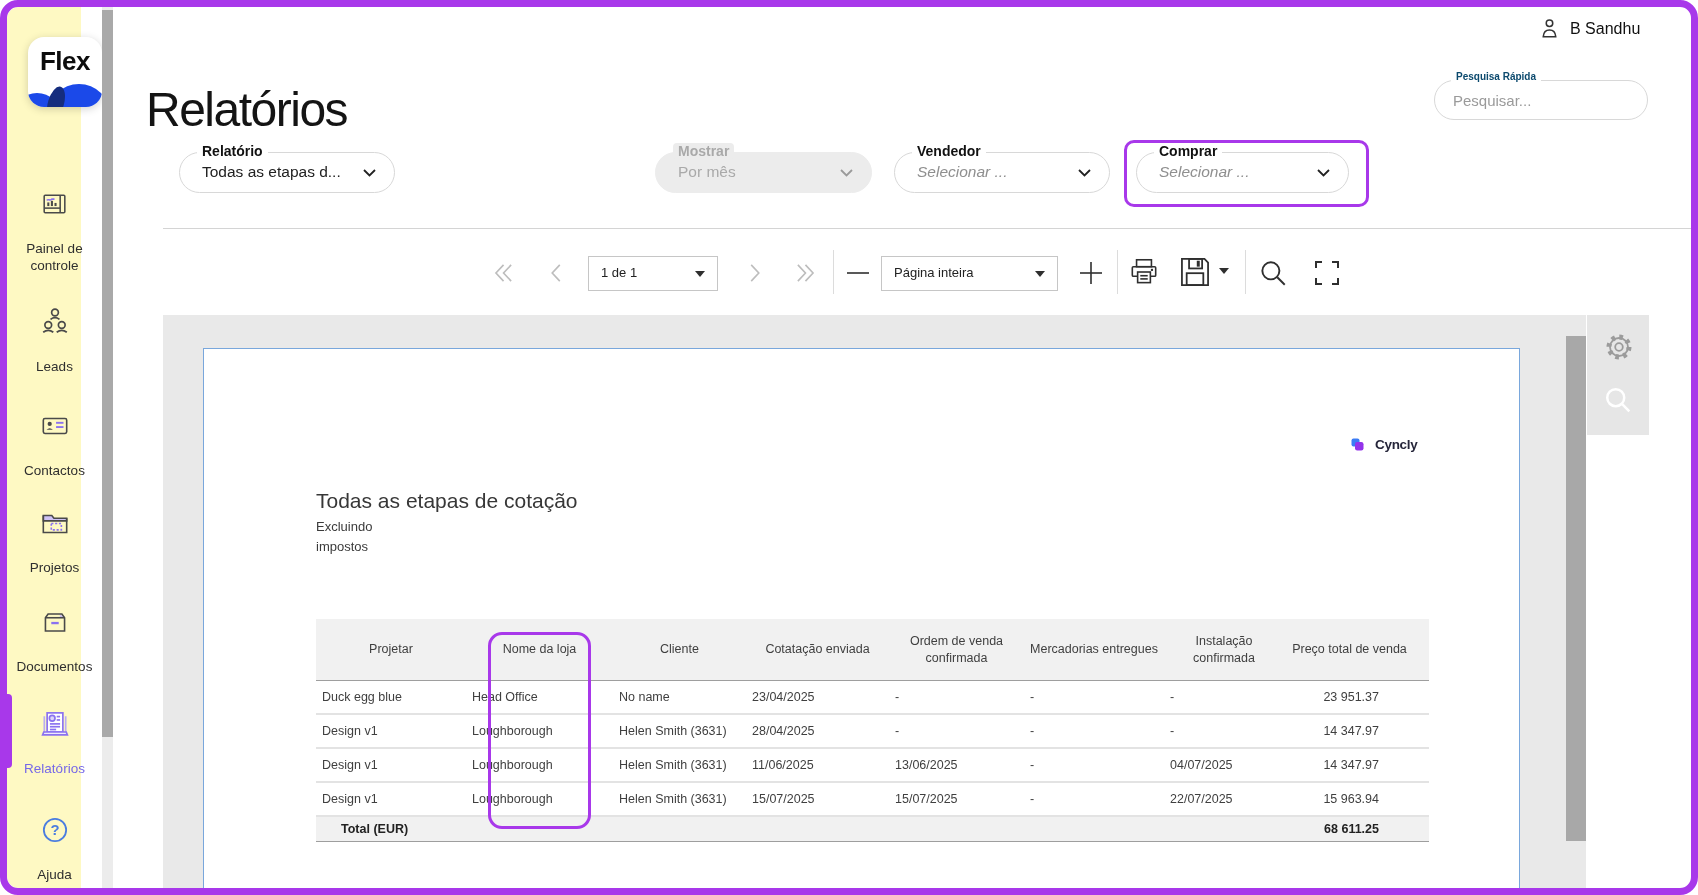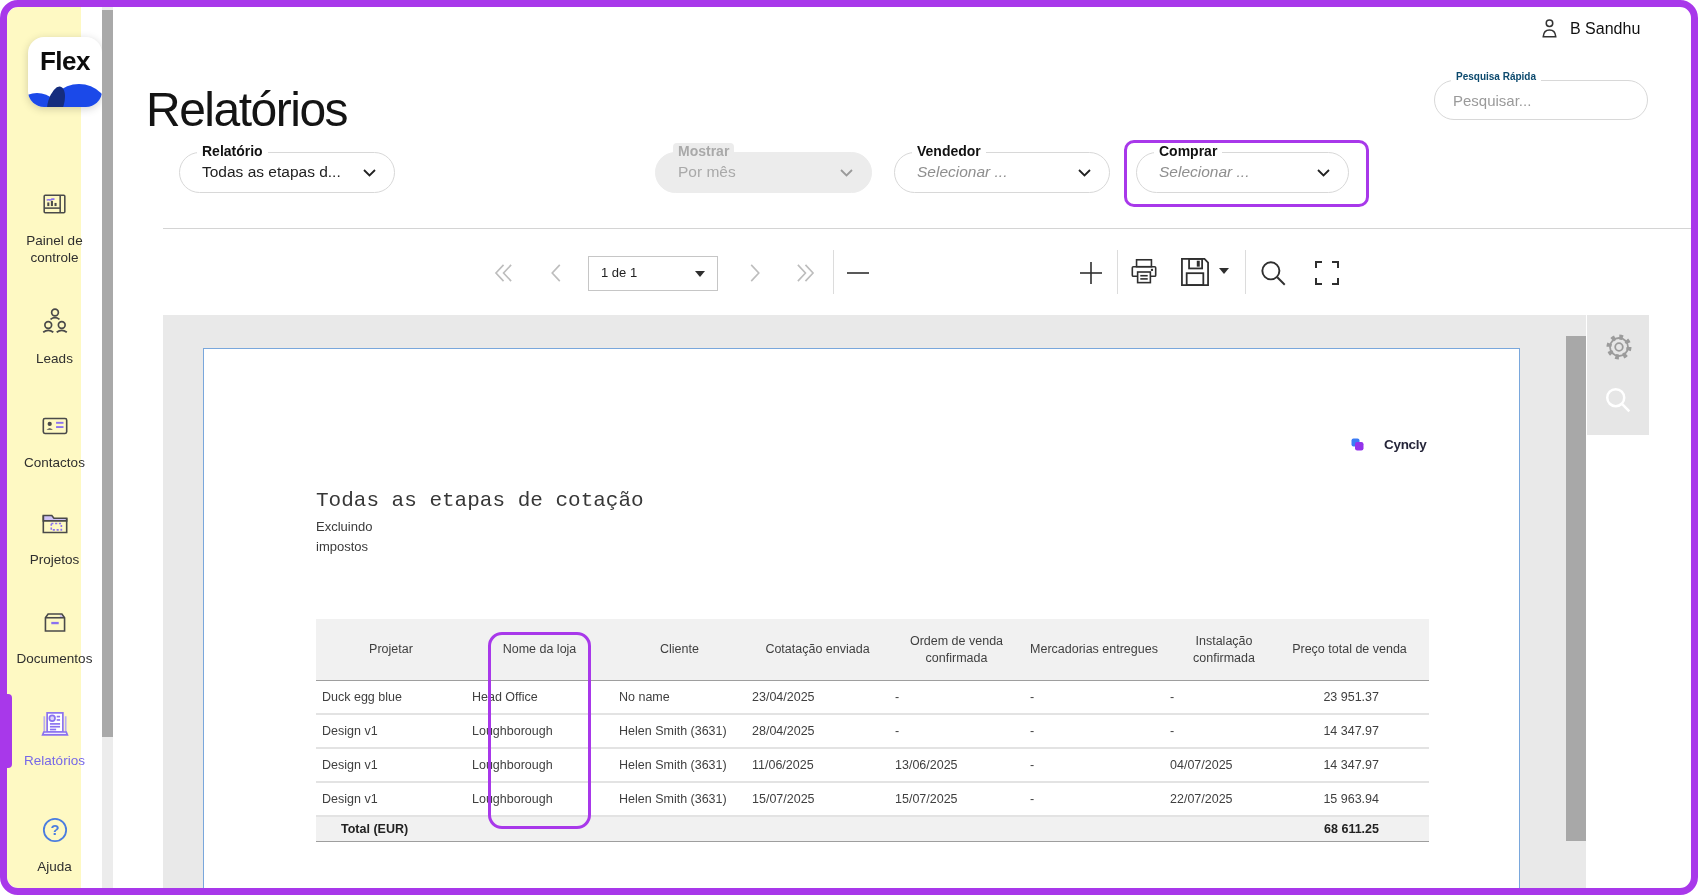--- a/index.html
+++ b/index.html
@@ -20,7 +20,7 @@
   .logo-wave{position:absolute;left:0;bottom:0;}
   .nav-item{position:absolute;left:0;width:95px;text-align:center;cursor:pointer;}
   .nav-item svg{display:block;margin:0 auto;}
-  .nav-label{display:block;margin-top:12px;font-size:13.5px;line-height:1.25;color:#2f2f2f;}
+  .nav-label{display:block;margin-top:20px;font-size:13.5px;line-height:1.25;color:#2f2f2f;}
   .nav-item.active .nav-label{color:#7668e8;}
   .active-bar{position:absolute;left:7px;top:694px;width:5px;height:74px;background:#a838ea;
               border-radius:0 4px 4px 0;z-index:61;}

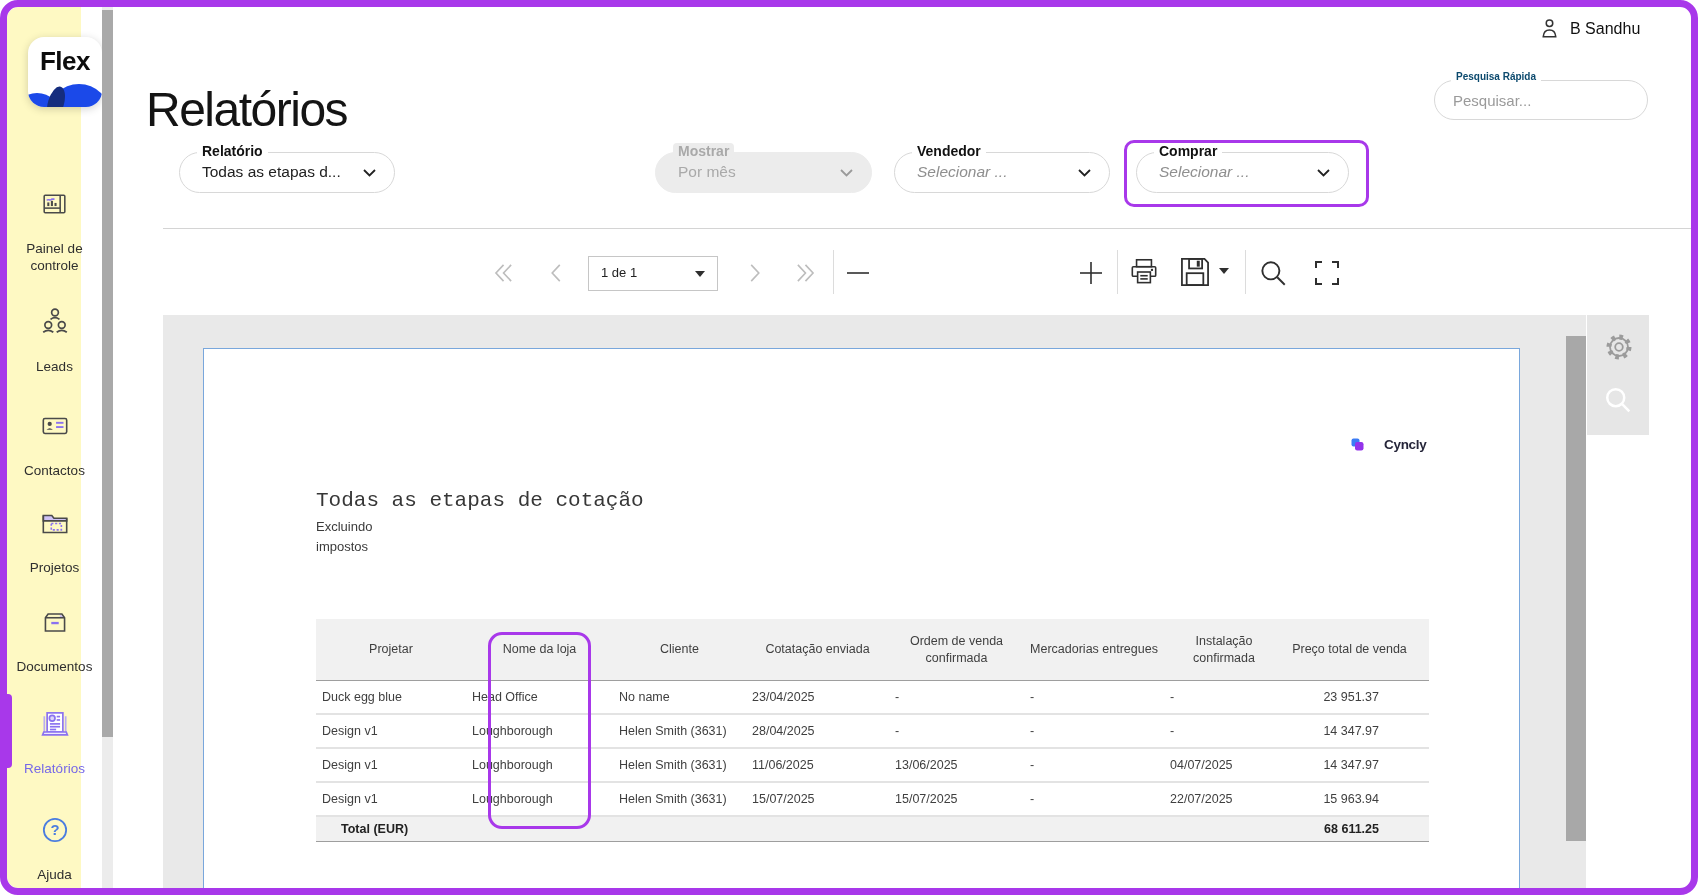--- a/index.html
+++ b/index.html
@@ -268,6 +268,10 @@
         <line x1="4" y1="11" x2="26" y2="11" stroke="#2f2f2f" stroke-width="1.6"></line>
       </svg>
   </button>
+  <div class="tsel" style="left:881px;top:256px;width:175px">
+    <span class="tsel-text">Página inteira</span>
+    <span class="caret" style="right:12px;top:14px"></span>
+  </div>
   <button class="tbtn" style="left:1076px;top:258px">
     <svg width="30" height="30" viewBox="0 0 30 30" stroke="#2f2f2f" stroke-width="1.6">
         <line x1="4" y1="15" x2="26" y2="15"></line>

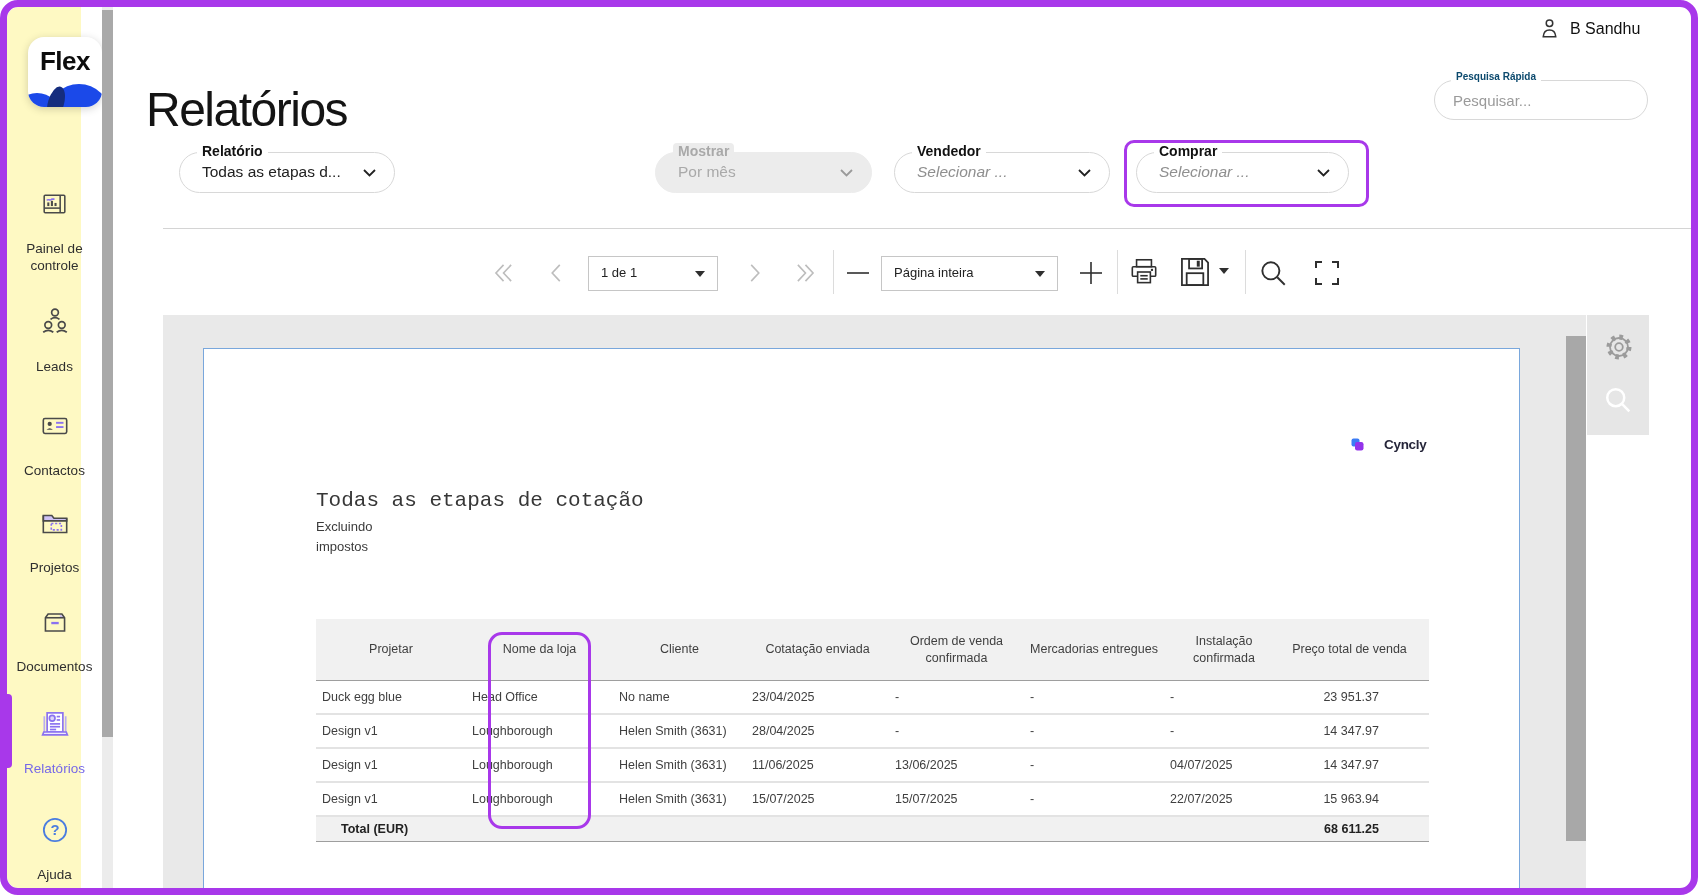--- a/index.html
+++ b/index.html
@@ -73,7 +73,7 @@
   .sp-btn{position:absolute;left:14px;cursor:pointer;background:none;border:none;padding:0;}
 
   
-  .cyncly{position:absolute;left:1147px;top:88px;display:flex;align-items:center;gap:20px;}
+  .cyncly{position:absolute;left:1147px;top:88px;display:flex;align-items:center;gap:11px;}
   .cyncly-name{font-size:13.5px;font-weight:700;color:#26263a;letter-spacing:-.3px;}
   .rep-title{position:absolute;left:112px;top:140px;font-size:21px;color:#373737;font-family:Liberation Mono, monospace;}
   .rep-sub1{position:absolute;left:112px;top:170px;font-size:13px;color:#3b3b3b;}

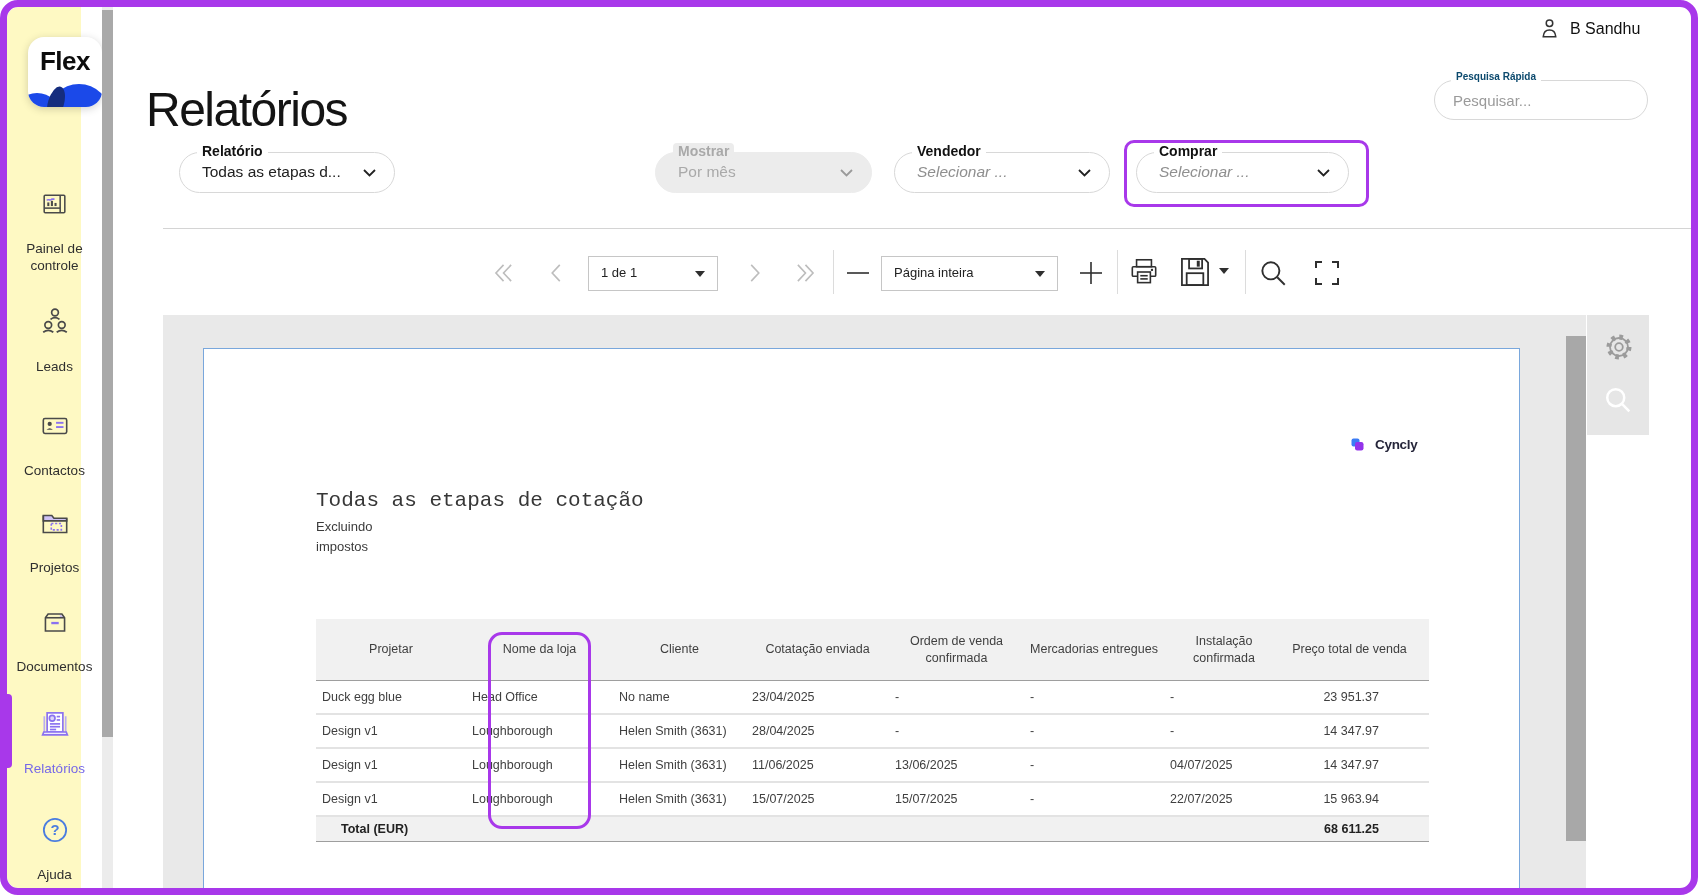--- a/index.html
+++ b/index.html
@@ -75,7 +75,7 @@
   
   .cyncly{position:absolute;left:1147px;top:88px;display:flex;align-items:center;gap:11px;}
   .cyncly-name{font-size:13.5px;font-weight:700;color:#26263a;letter-spacing:-.3px;}
-  .rep-title{position:absolute;left:112px;top:140px;font-size:21px;color:#373737;font-family:Liberation Mono, monospace;}
+  .rep-title{position:absolute;left:112px;top:140px;font-size:21px;color:#373737;}
   .rep-sub1{position:absolute;left:112px;top:170px;font-size:13px;color:#3b3b3b;}
   .rep-sub2{position:absolute;left:112px;top:190px;font-size:13px;color:#3b3b3b;}
   table.rep{position:absolute;left:112px;top:270px;border-collapse:collapse;table-layout:fixed;

